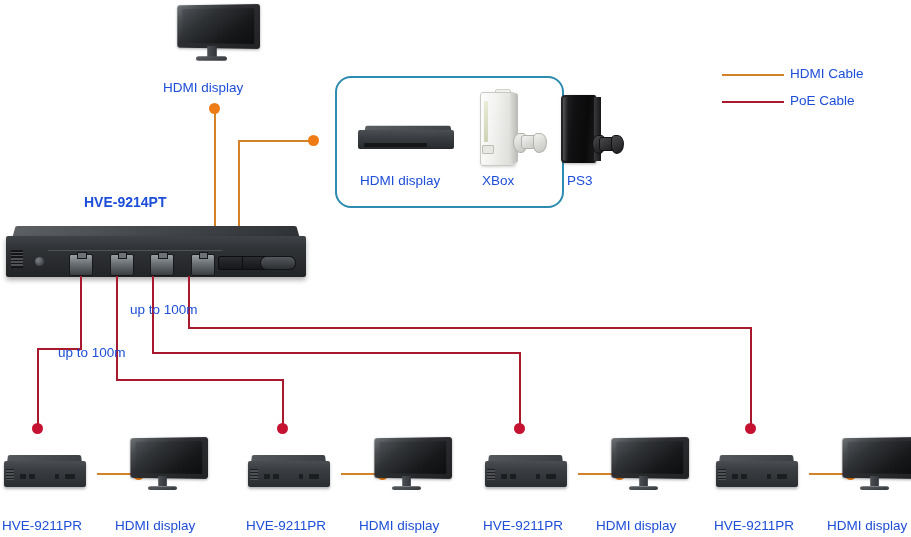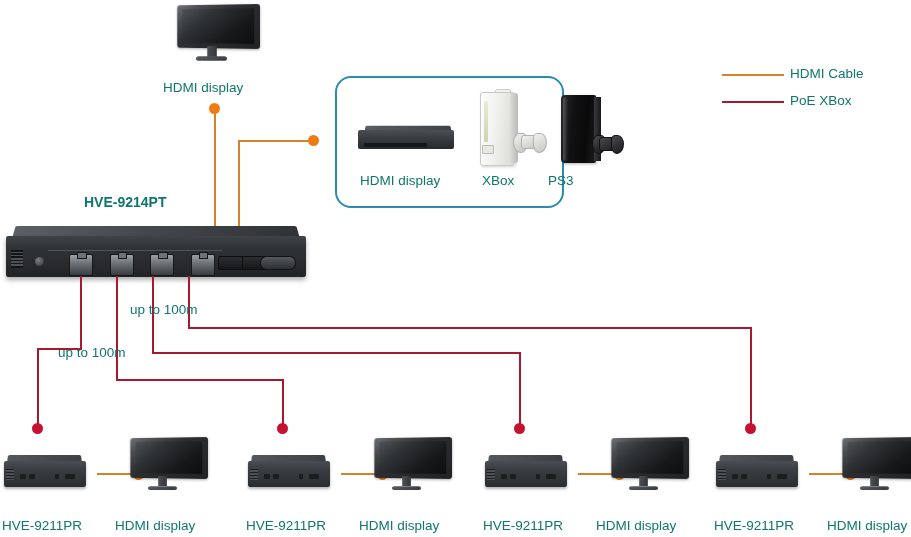--- a/index.html
+++ b/index.html
@@ -6,7 +6,7 @@
   body{width:911px;height:537px;position:relative;overflow:hidden;
        font-family:"Liberation Sans",sans-serif;color:#1a1a1a;}
   .stage{position:absolute;inset:0;}
-  .lbl{position:absolute;font-size:13.5px;color:#0f766e;white-space:nowrap;}
+  .lbl{position:absolute;font-size:13.5px;color:#1d4ed8;white-space:nowrap;}
   .lbl.bold{font-weight:bold;font-size:14px;}
 
   

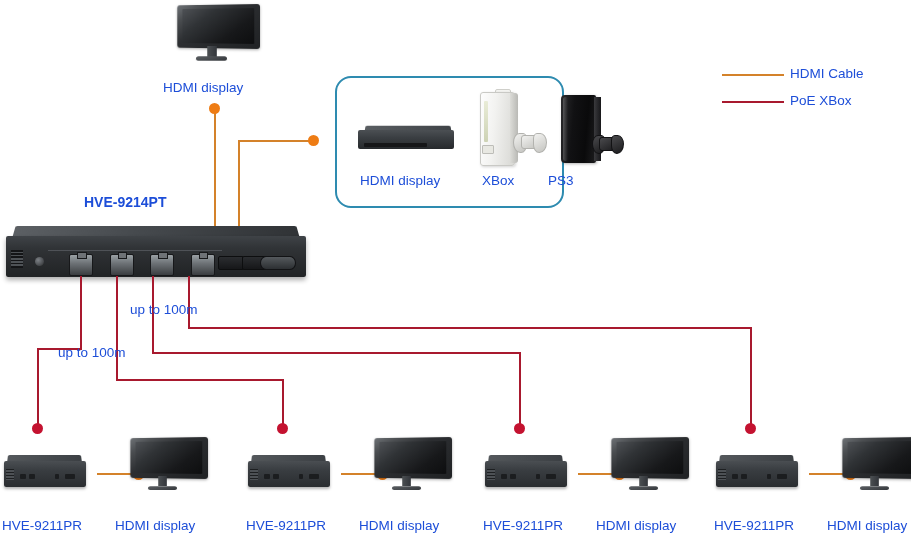--- a/index.html
+++ b/index.html
@@ -129,7 +129,7 @@
     <div class="legline" style="left:722px;top:74px;background:#D4822A;"></div>
     <div class="lbl" style="left:790px;top:66px;">HDMI Cable</div>
     <div class="legline" style="left:722px;top:101px;background:#A8192E;"></div>
-    <div class="lbl" style="left:790px;top:93px;">PoE XBox</div>
+    <div class="lbl" style="left:790px;top:93px;">PoE Cable</div>
   </div>
 
   <div class="mon" style="left:168px;top:4px;width:92px;height:62px;">

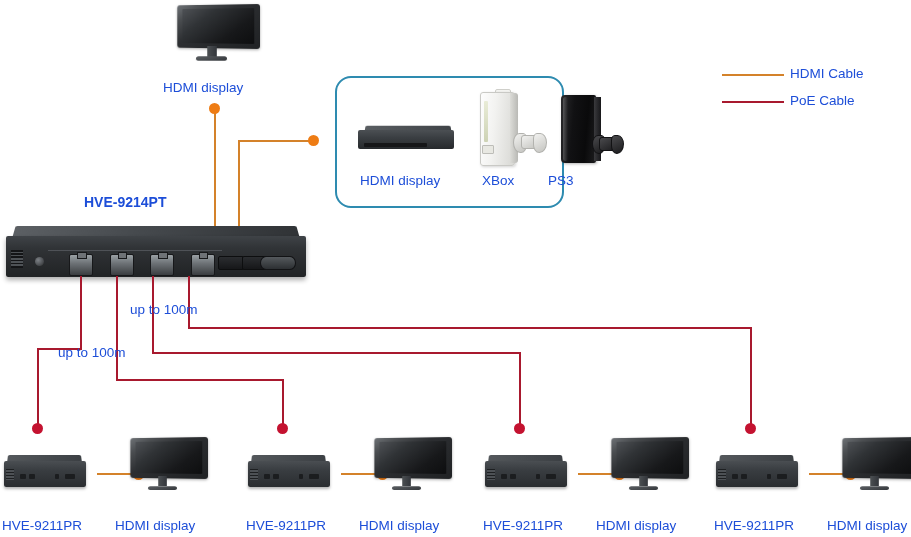--- a/index.html
+++ b/index.html
@@ -174,7 +174,7 @@
     <div class="hub"></div>
     <div class="gr"></div>
   </div>
-  <div class="lbl" style="left:548px;top:173px;">PS3</div>
+  <div class="lbl" style="left:567px;top:173px;">PS3</div>
 
   <div class="owire v" style="left:214px;top:110px;height:155px;"></div>
   <div class="dot orange" style="left:209px;top:103px;"></div>

